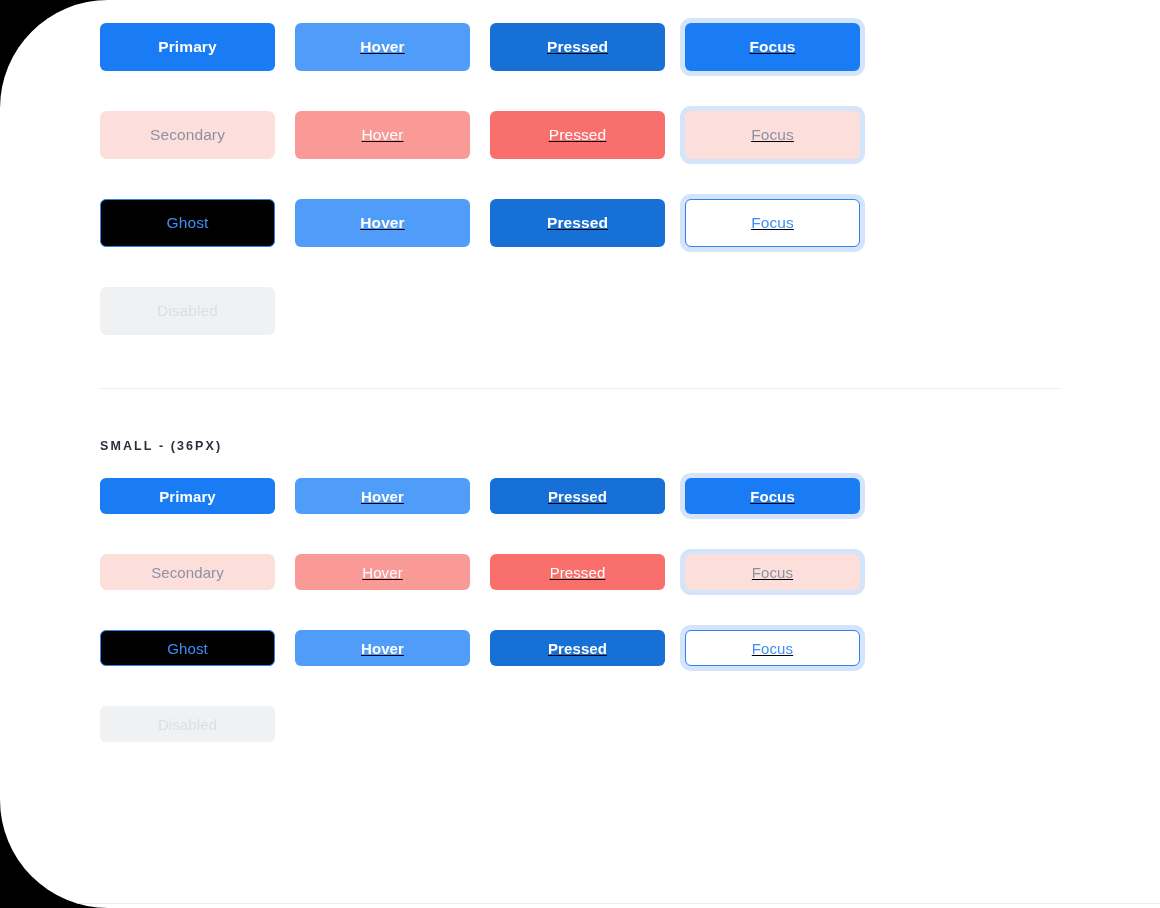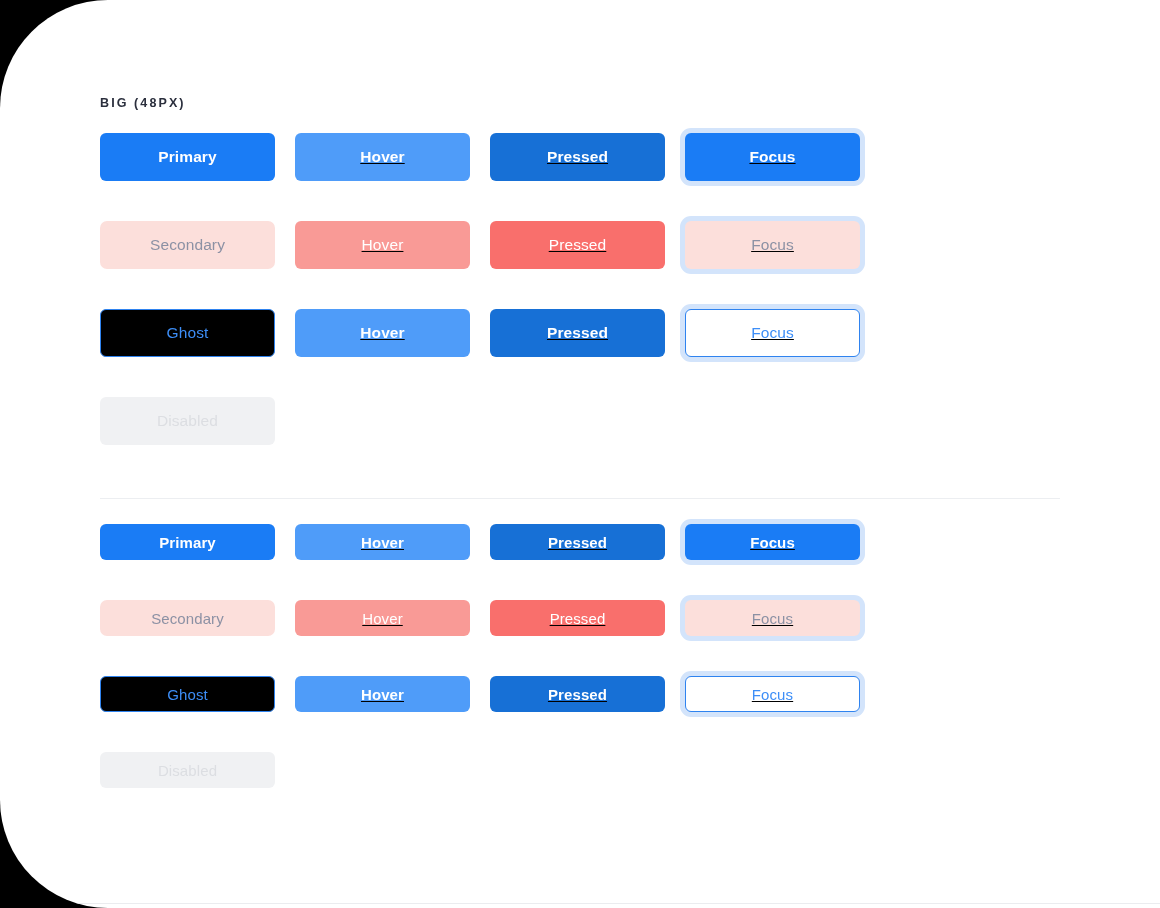--- a/index.html
+++ b/index.html
@@ -136,7 +136,6 @@
 
 <div id="surface">
   <div id="content">
-      <div class="section-label mt-big-label">BIG (48PX)</div>
       <div class="row mt-row1">
         <div class="slot">
           <button class="btn size-big v-primary">

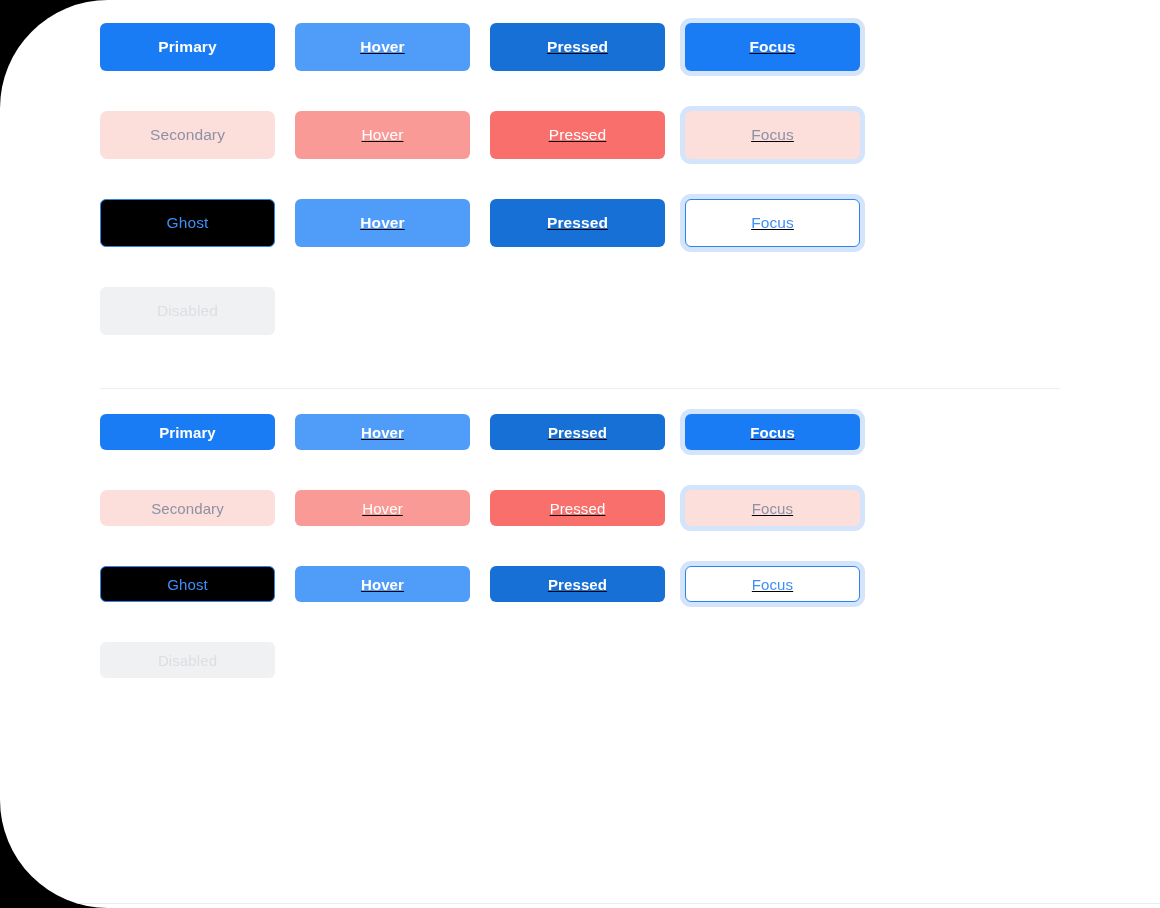--- a/index.html
+++ b/index.html
@@ -210,6 +210,7 @@
         </div>
       </div>
       <div class="divider mt-divider"></div>
+      <div class="section-label mt-small-label">SMALL - (36PX)</div>
       <div class="row mt-small-row1">
         <div class="slot">
           <button class="btn size-small v-primary">

